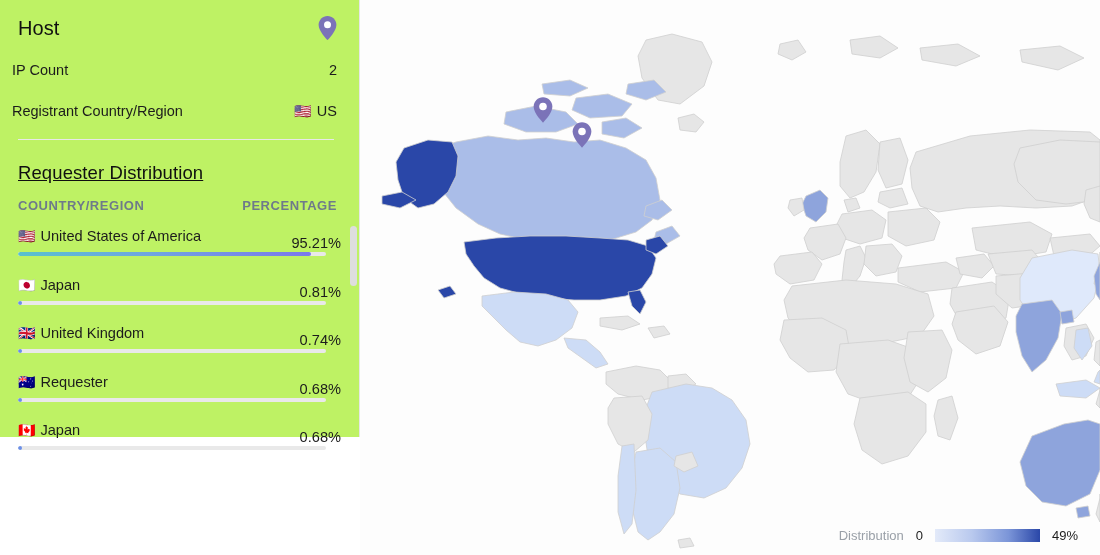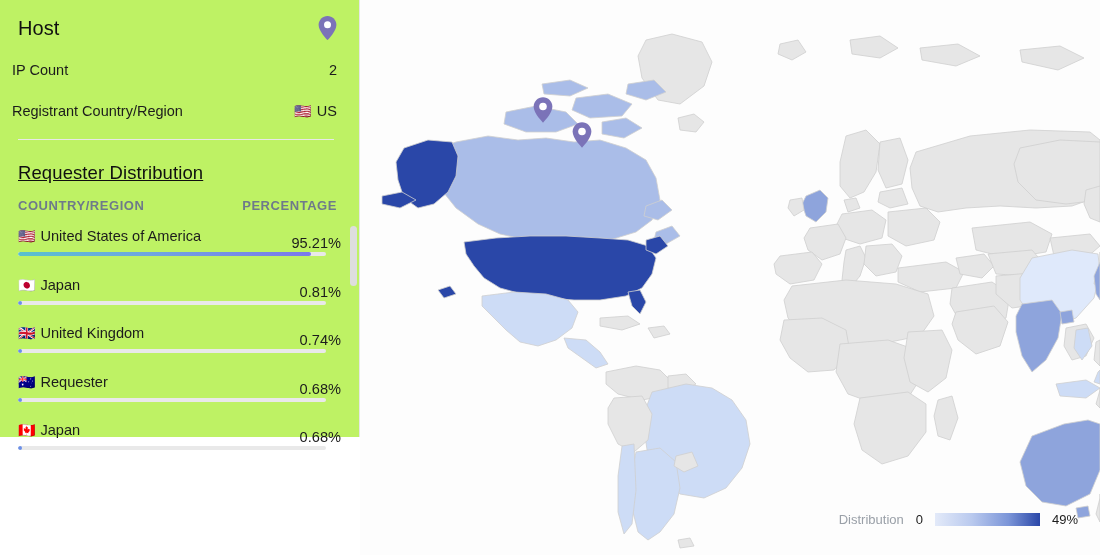--- a/index.html
+++ b/index.html
@@ -158,7 +158,7 @@
   .legend {
     position: absolute;
     right: 22px;
-    bottom: 28px;
+    bottom: 12px;
     display: flex;
     align-items: center;
     gap: 12px;

